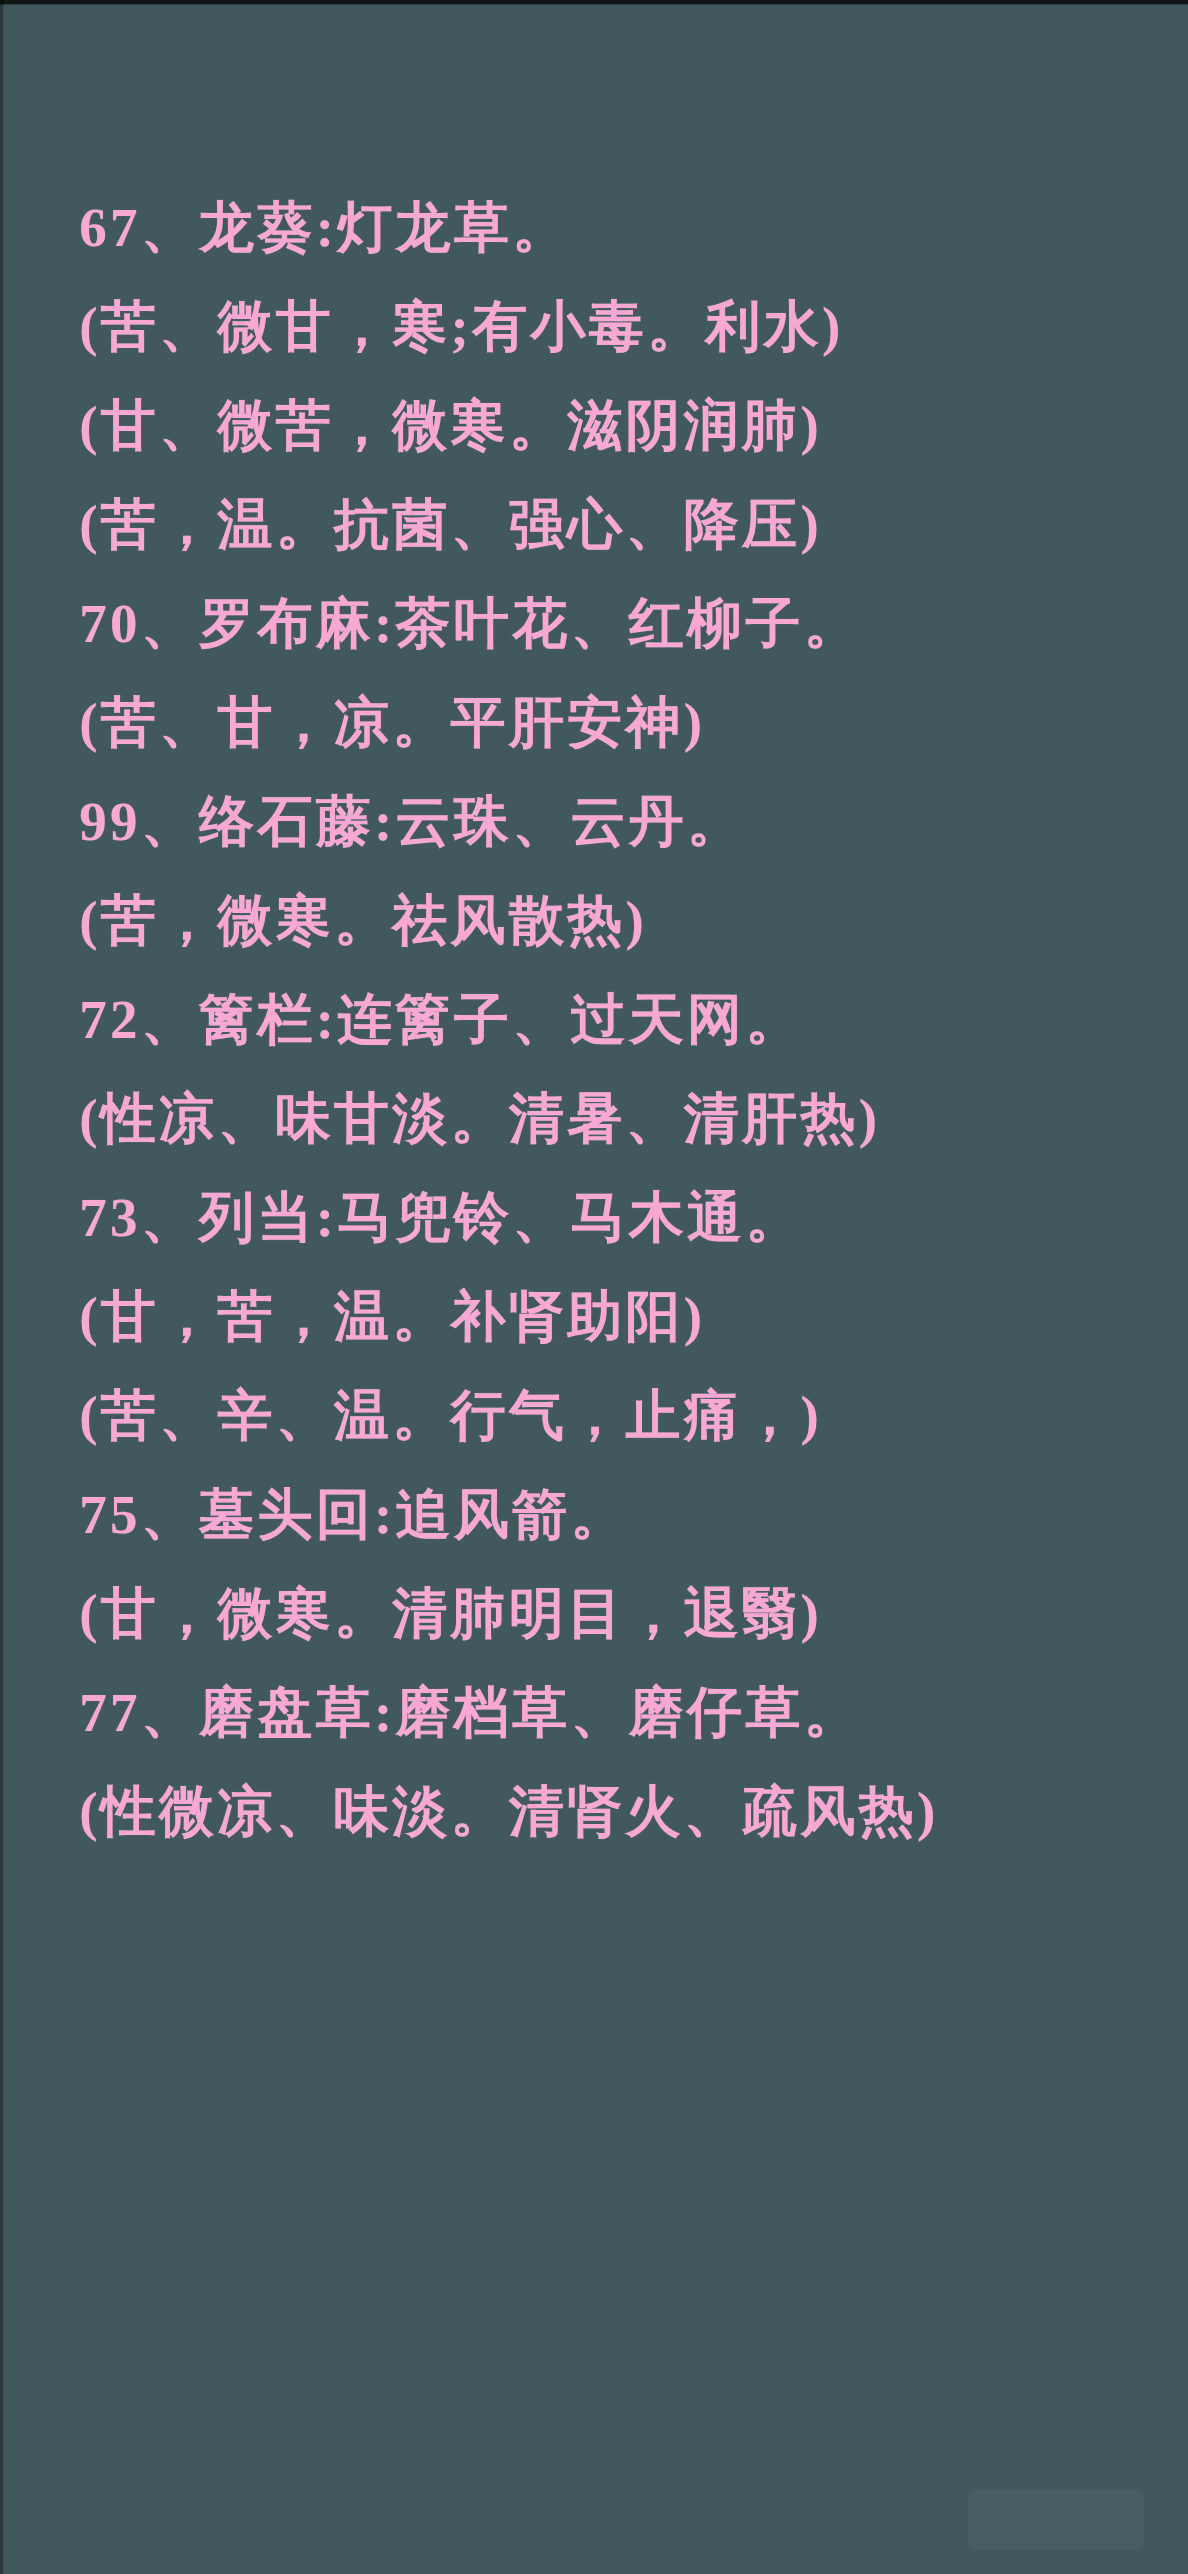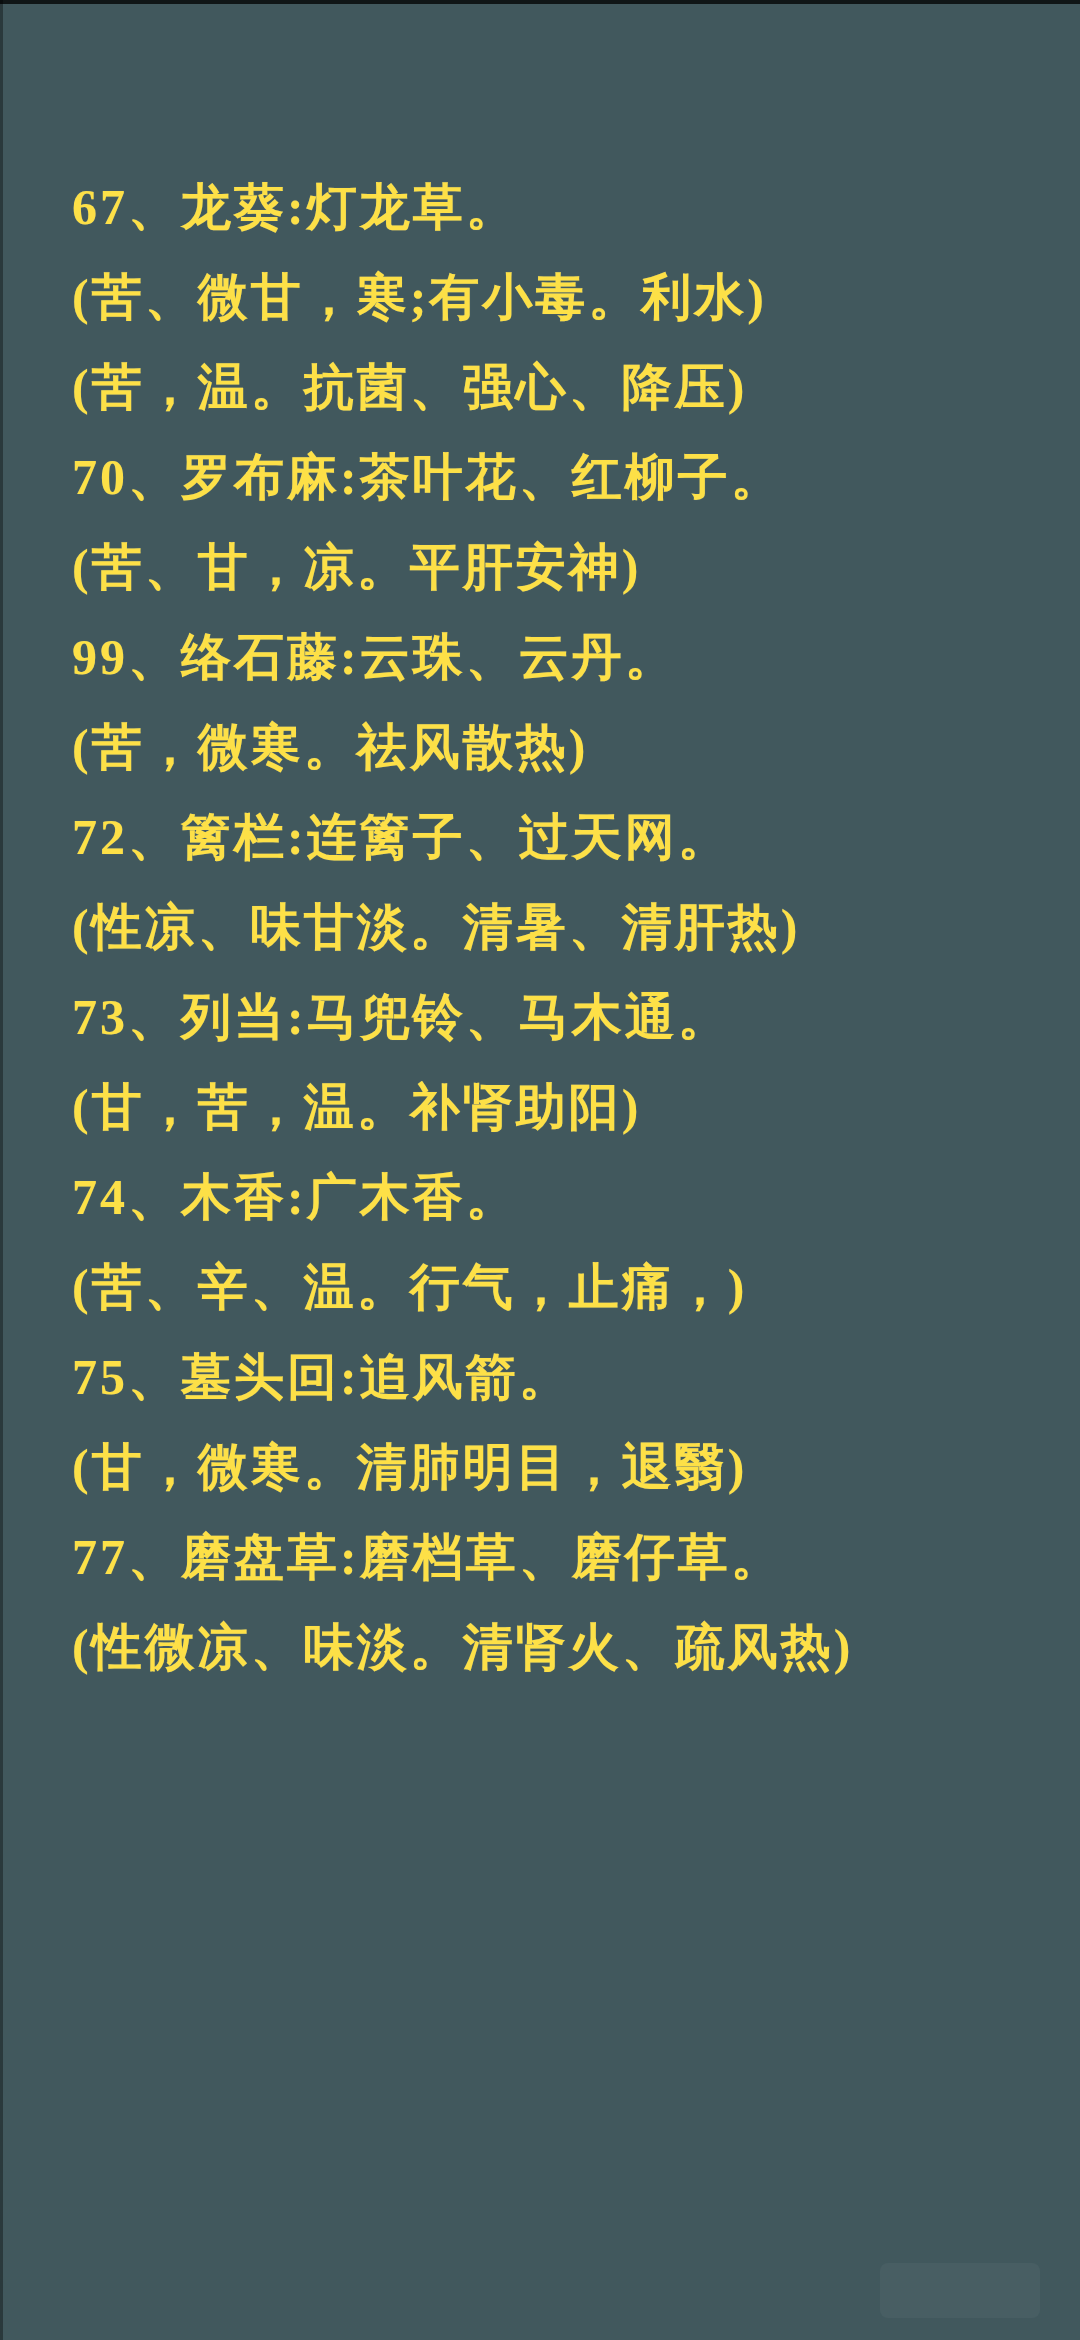--- a/index.html
+++ b/index.html
@@ -38,7 +38,7 @@
     font-size: 50px;
     line-height: 90px;
     font-weight: bold;
-    color: #fde047;
+    color: #f9a8d4;
     letter-spacing: 3px;
     white-space: nowrap;
     text-shadow: 0 0 1px rgba(255,255,255,0.25);

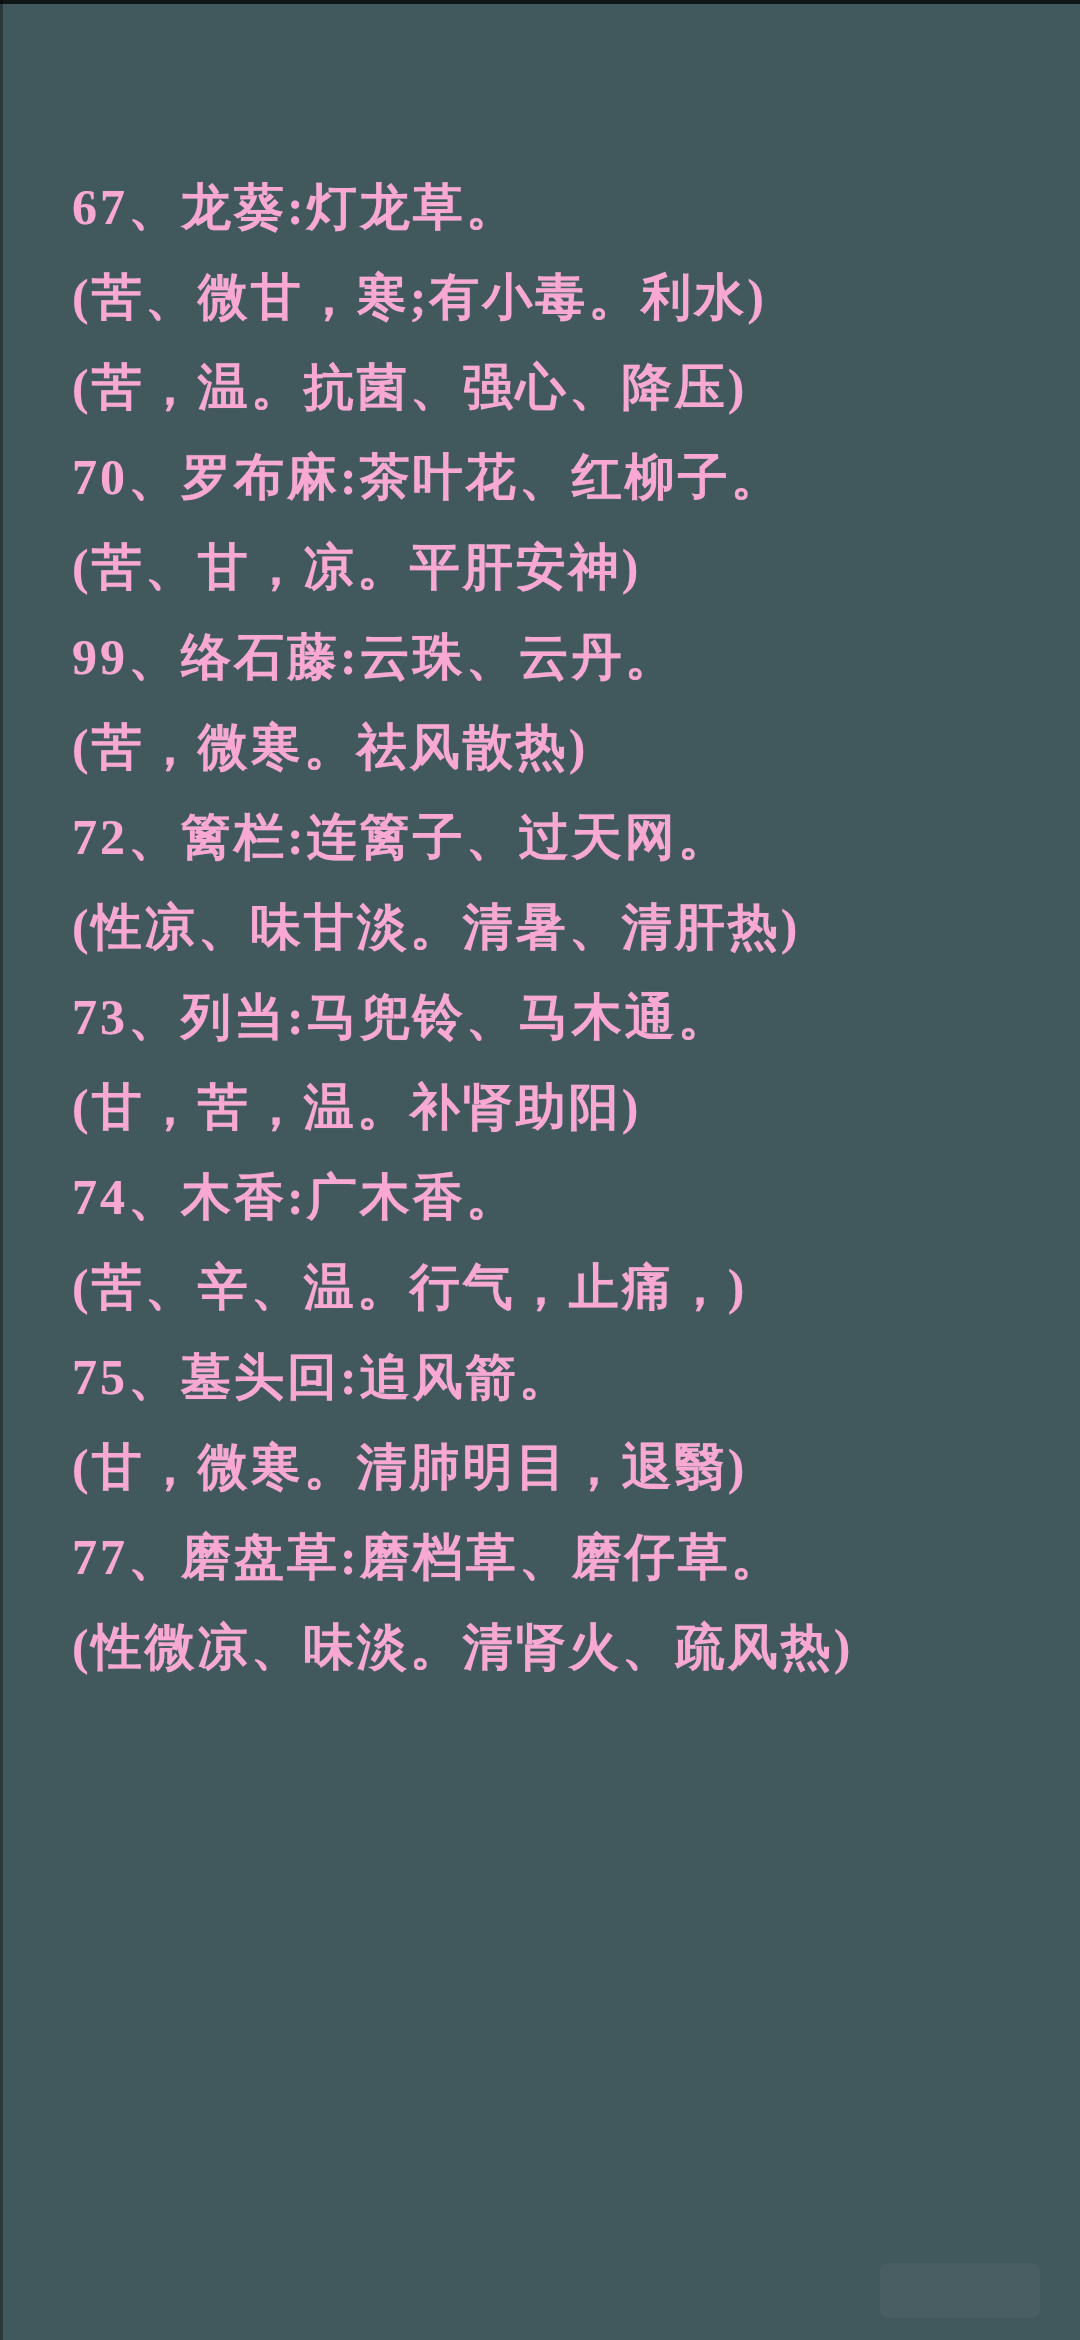--- a/index.html
+++ b/index.html
@@ -62,6 +62,7 @@
 <div class="text-block">
   <div class="line">67、龙葵:灯龙草。</div>
   <div class="line">(苦、微甘，寒;有小毒。利水)</div>
+  <div class="line">(甘、微苦，微寒。滋阴润肺)</div>
   <div class="line">(苦，温。抗菌、强心、降压)</div>
   <div class="line">70、罗布麻:茶叶花、红柳子。</div>
   <div class="line">(苦、甘，凉。平肝安神)</div>

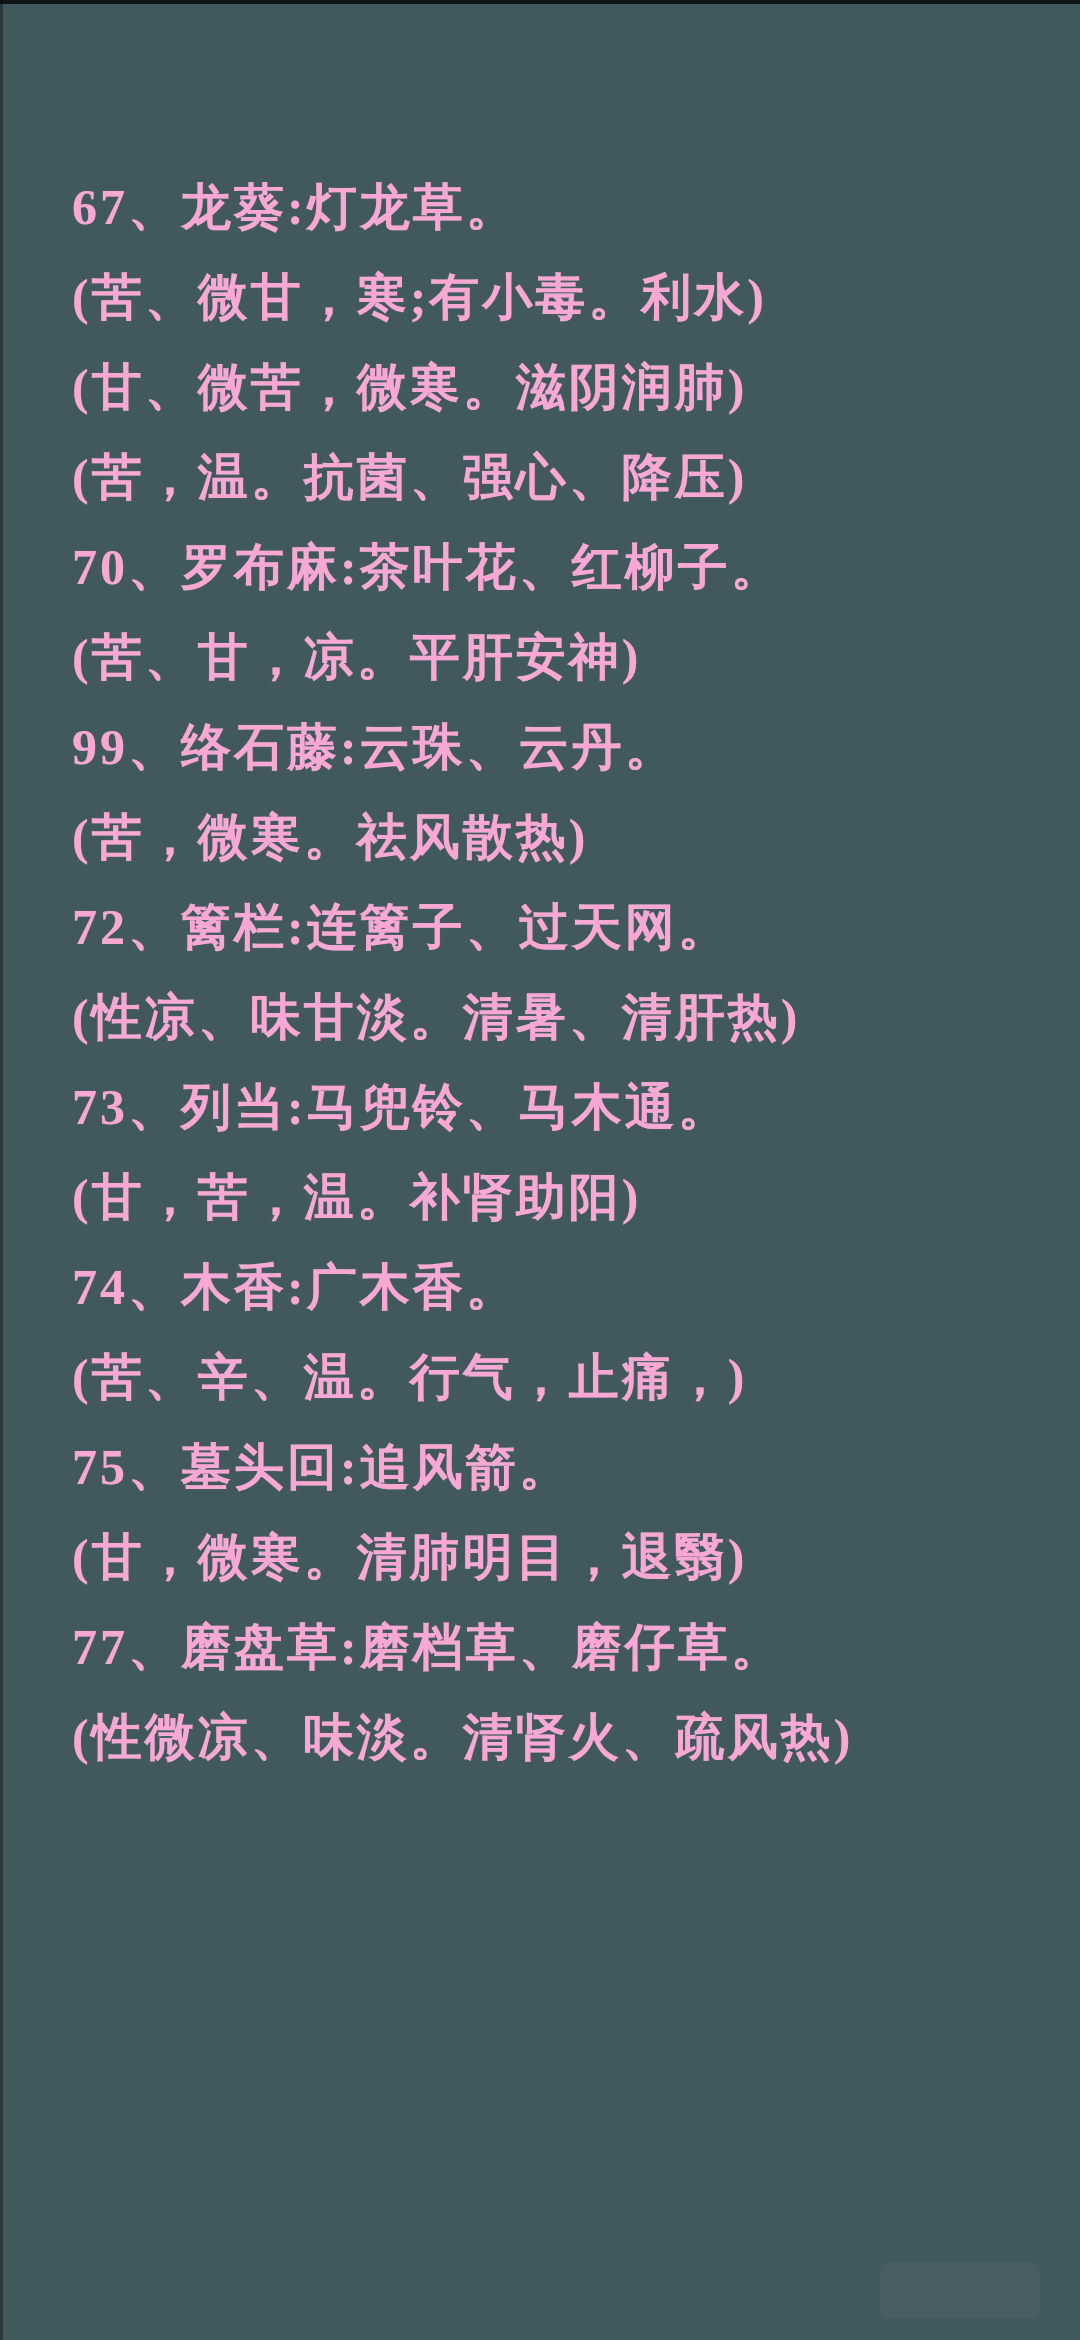--- a/index.html
+++ b/index.html
@@ -72,7 +72,6 @@
   <div class="line">(性凉、味甘淡。清暑、清肝热)</div>
   <div class="line">73、列当:马兜铃、马木通。</div>
   <div class="line">(甘，苦，温。补肾助阳)</div>
-  <div class="line">74、木香:广木香。</div>
   <div class="line">(苦、辛、温。行气，止痛，)</div>
   <div class="line">75、墓头回:追风箭。</div>
   <div class="line">(甘，微寒。清肺明目，退翳)</div>

